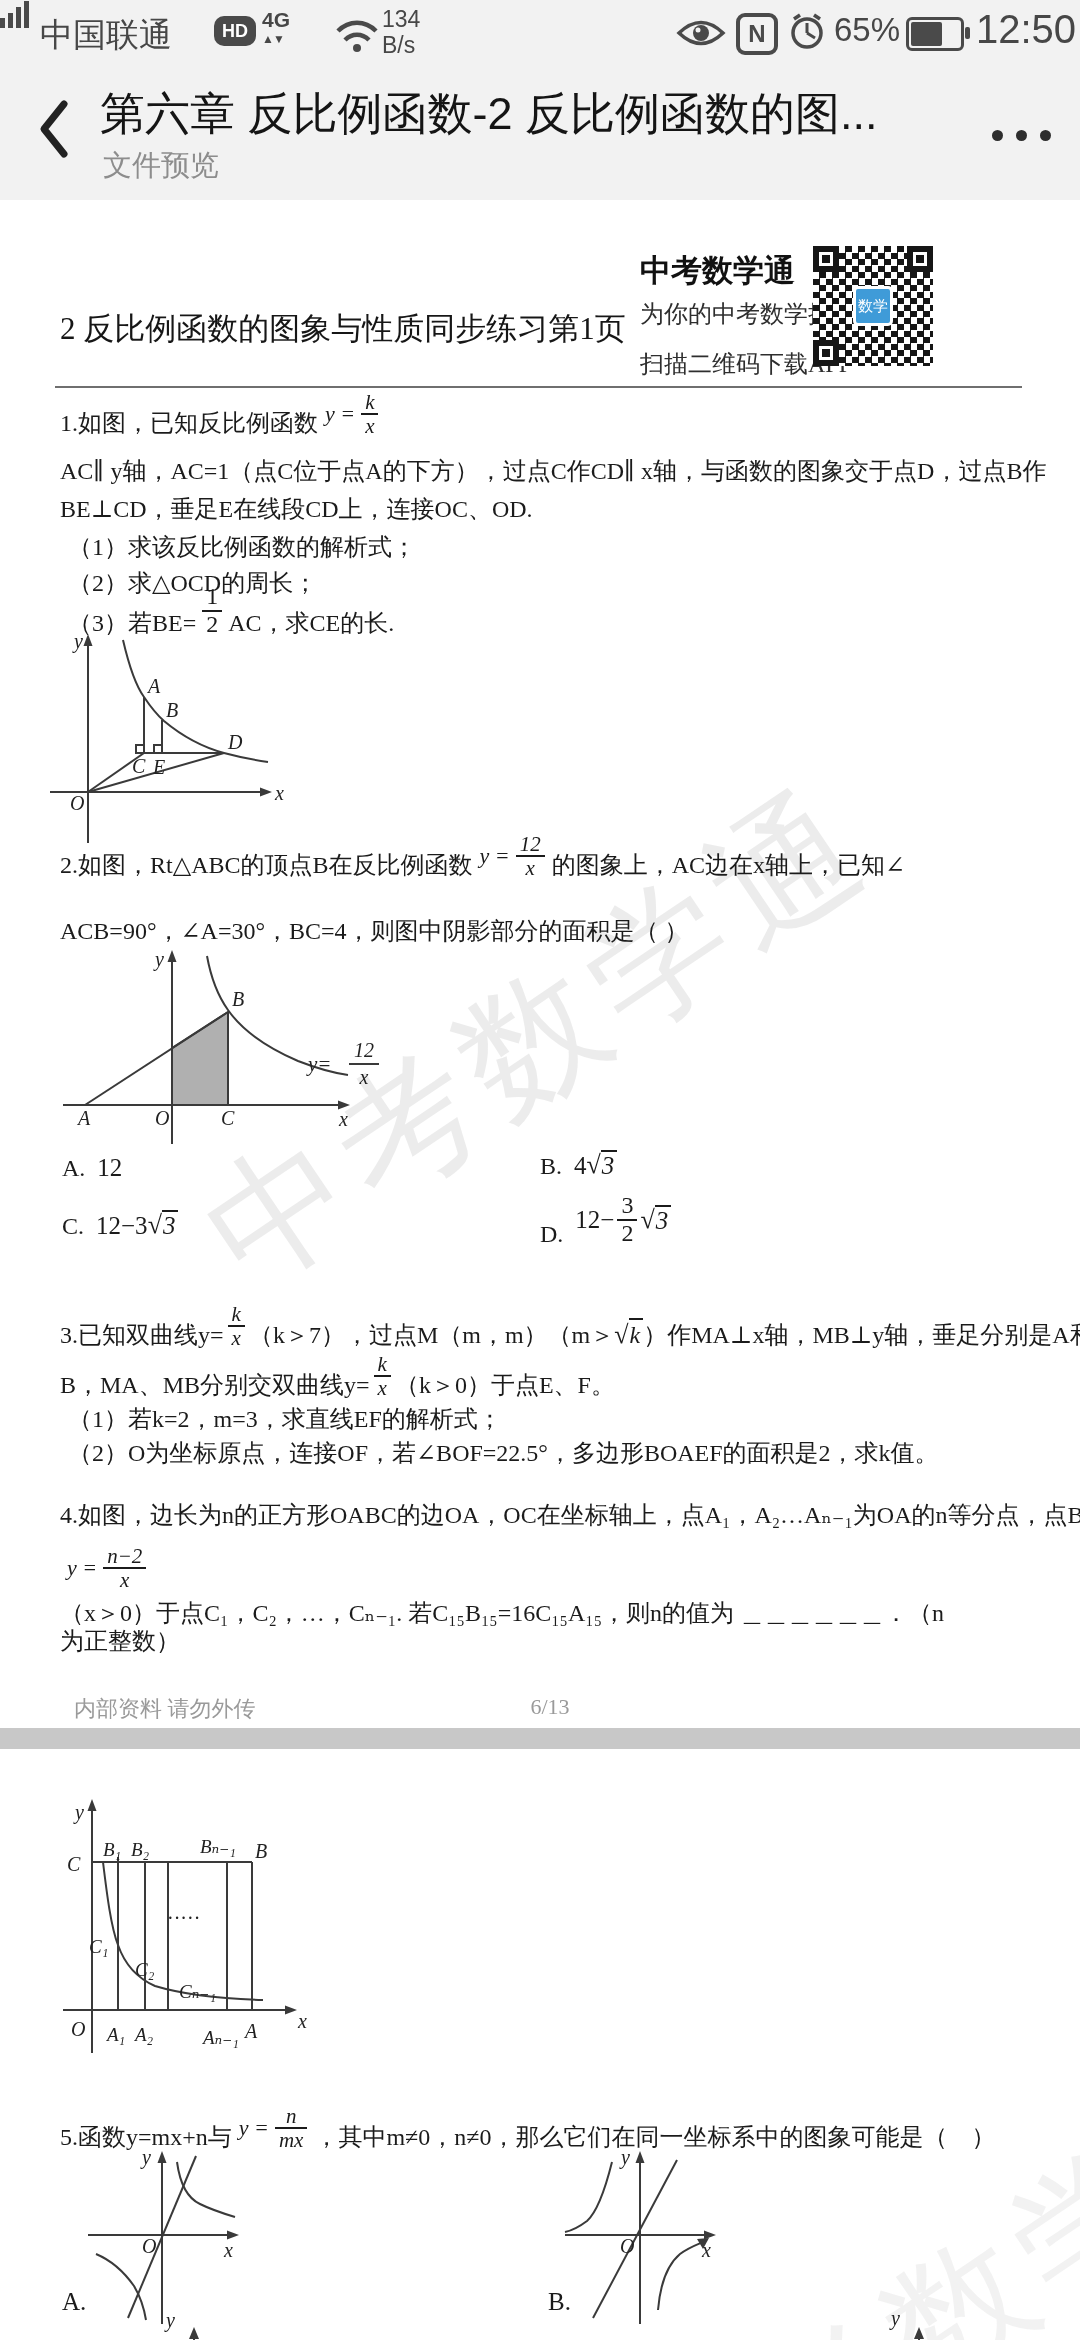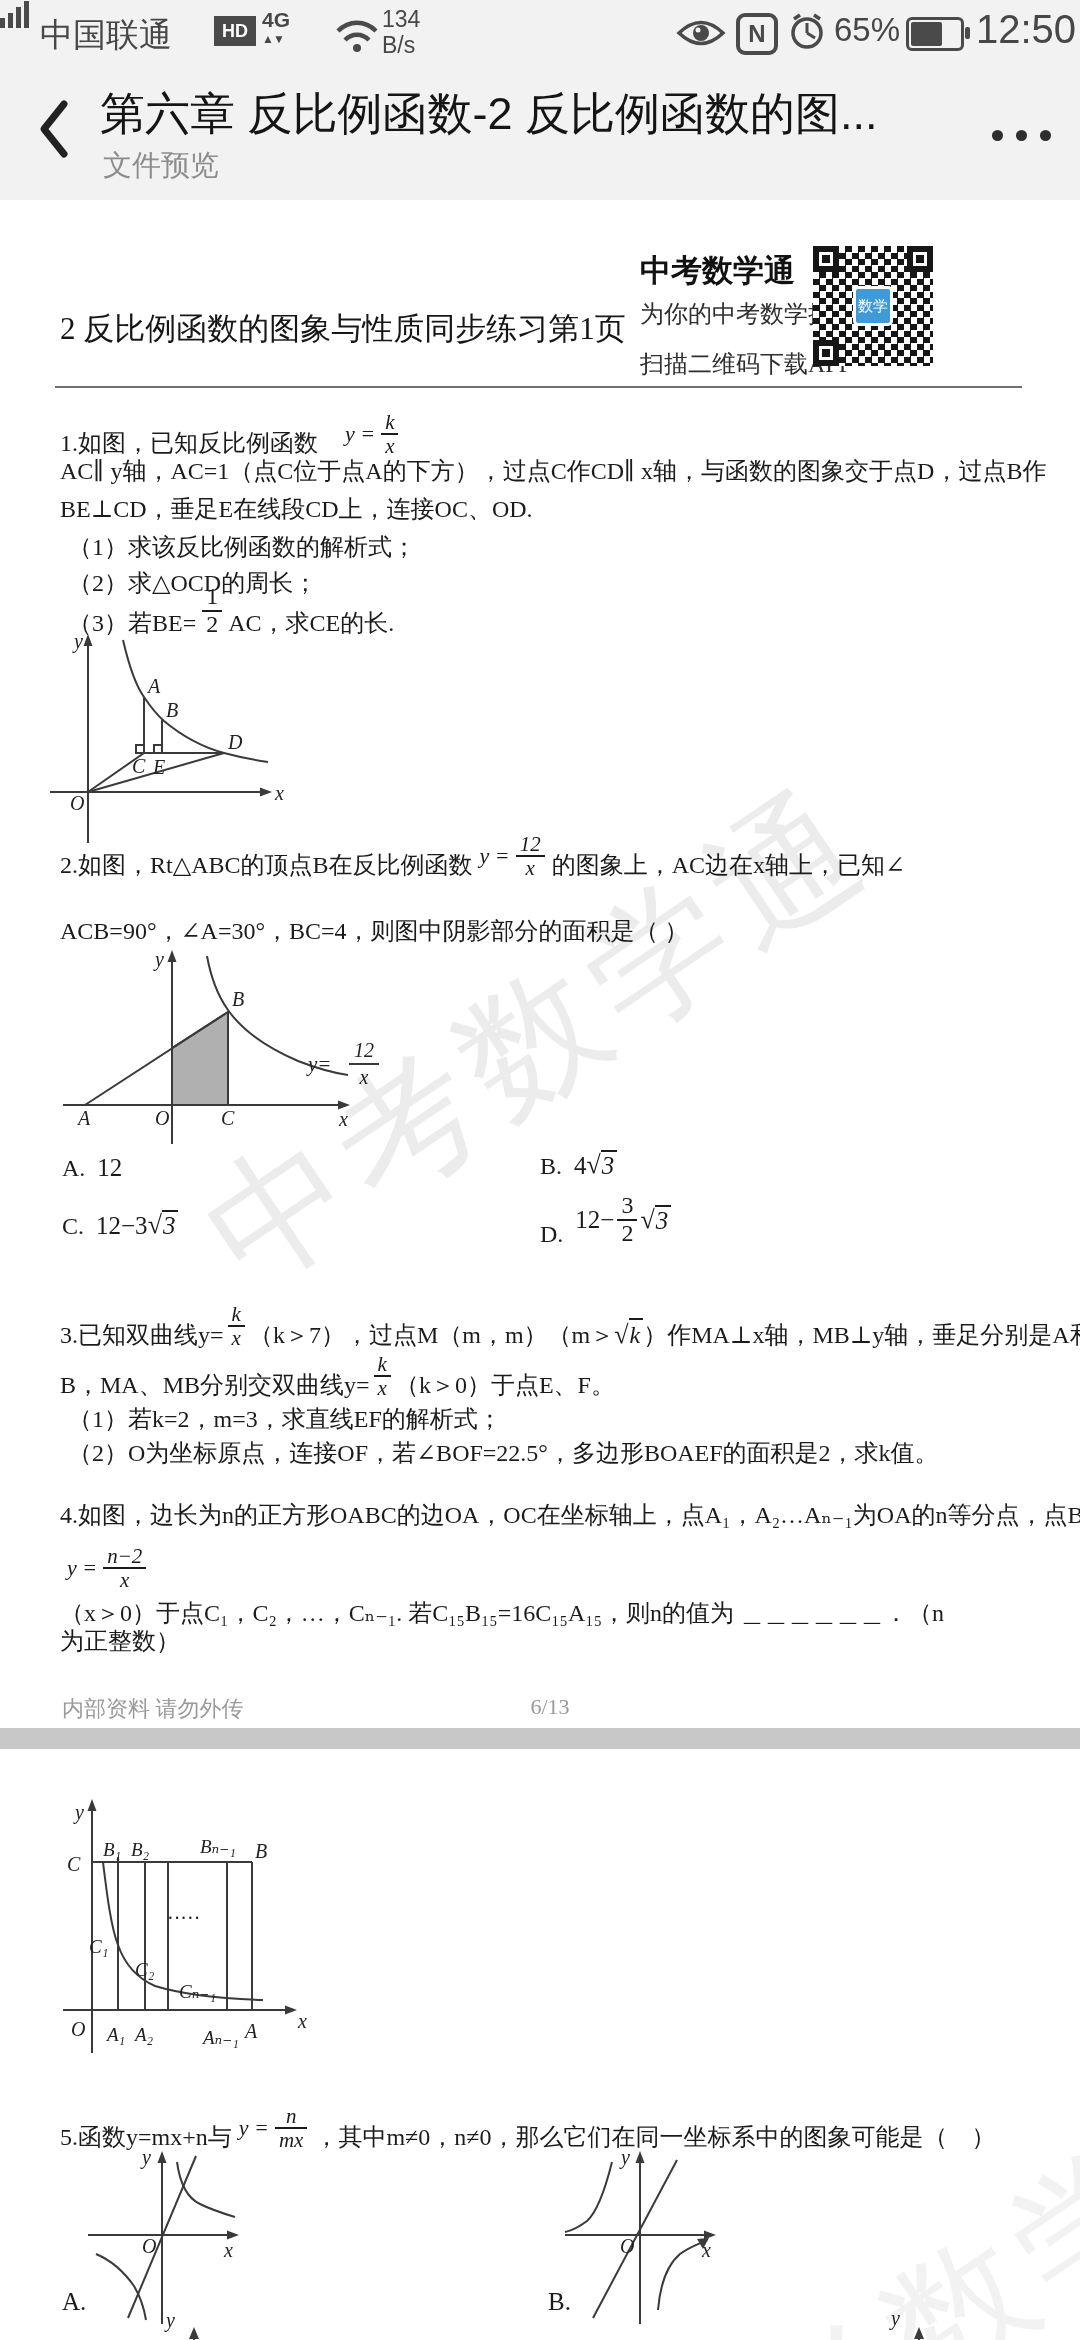--- a/index.html
+++ b/index.html
@@ -11,7 +11,7 @@
   .topbar{position:absolute;left:0;top:0;width:1080px;height:200px;background:#f2f2f2;}
   .st{position:absolute;color:#474747;}
   .carrier{left:40px;top:13px;font-size:33px;}
-  .hdbadge{left:214px;top:16px;width:42px;height:30px;background:#4a4a4a;color:#fff;border-radius:0;
+  .hdbadge{left:214px;top:16px;width:42px;height:30px;background:#4a4a4a;color:#fff;border-radius:10px;
            font-size:18px;font-weight:bold;display:flex;align-items:center;justify-content:center;}
   .netlabel{left:262px;top:8px;font-size:21px;font-weight:bold;}
   .netarrows{left:262px;top:32px;font-size:12px;letter-spacing:-1px;}

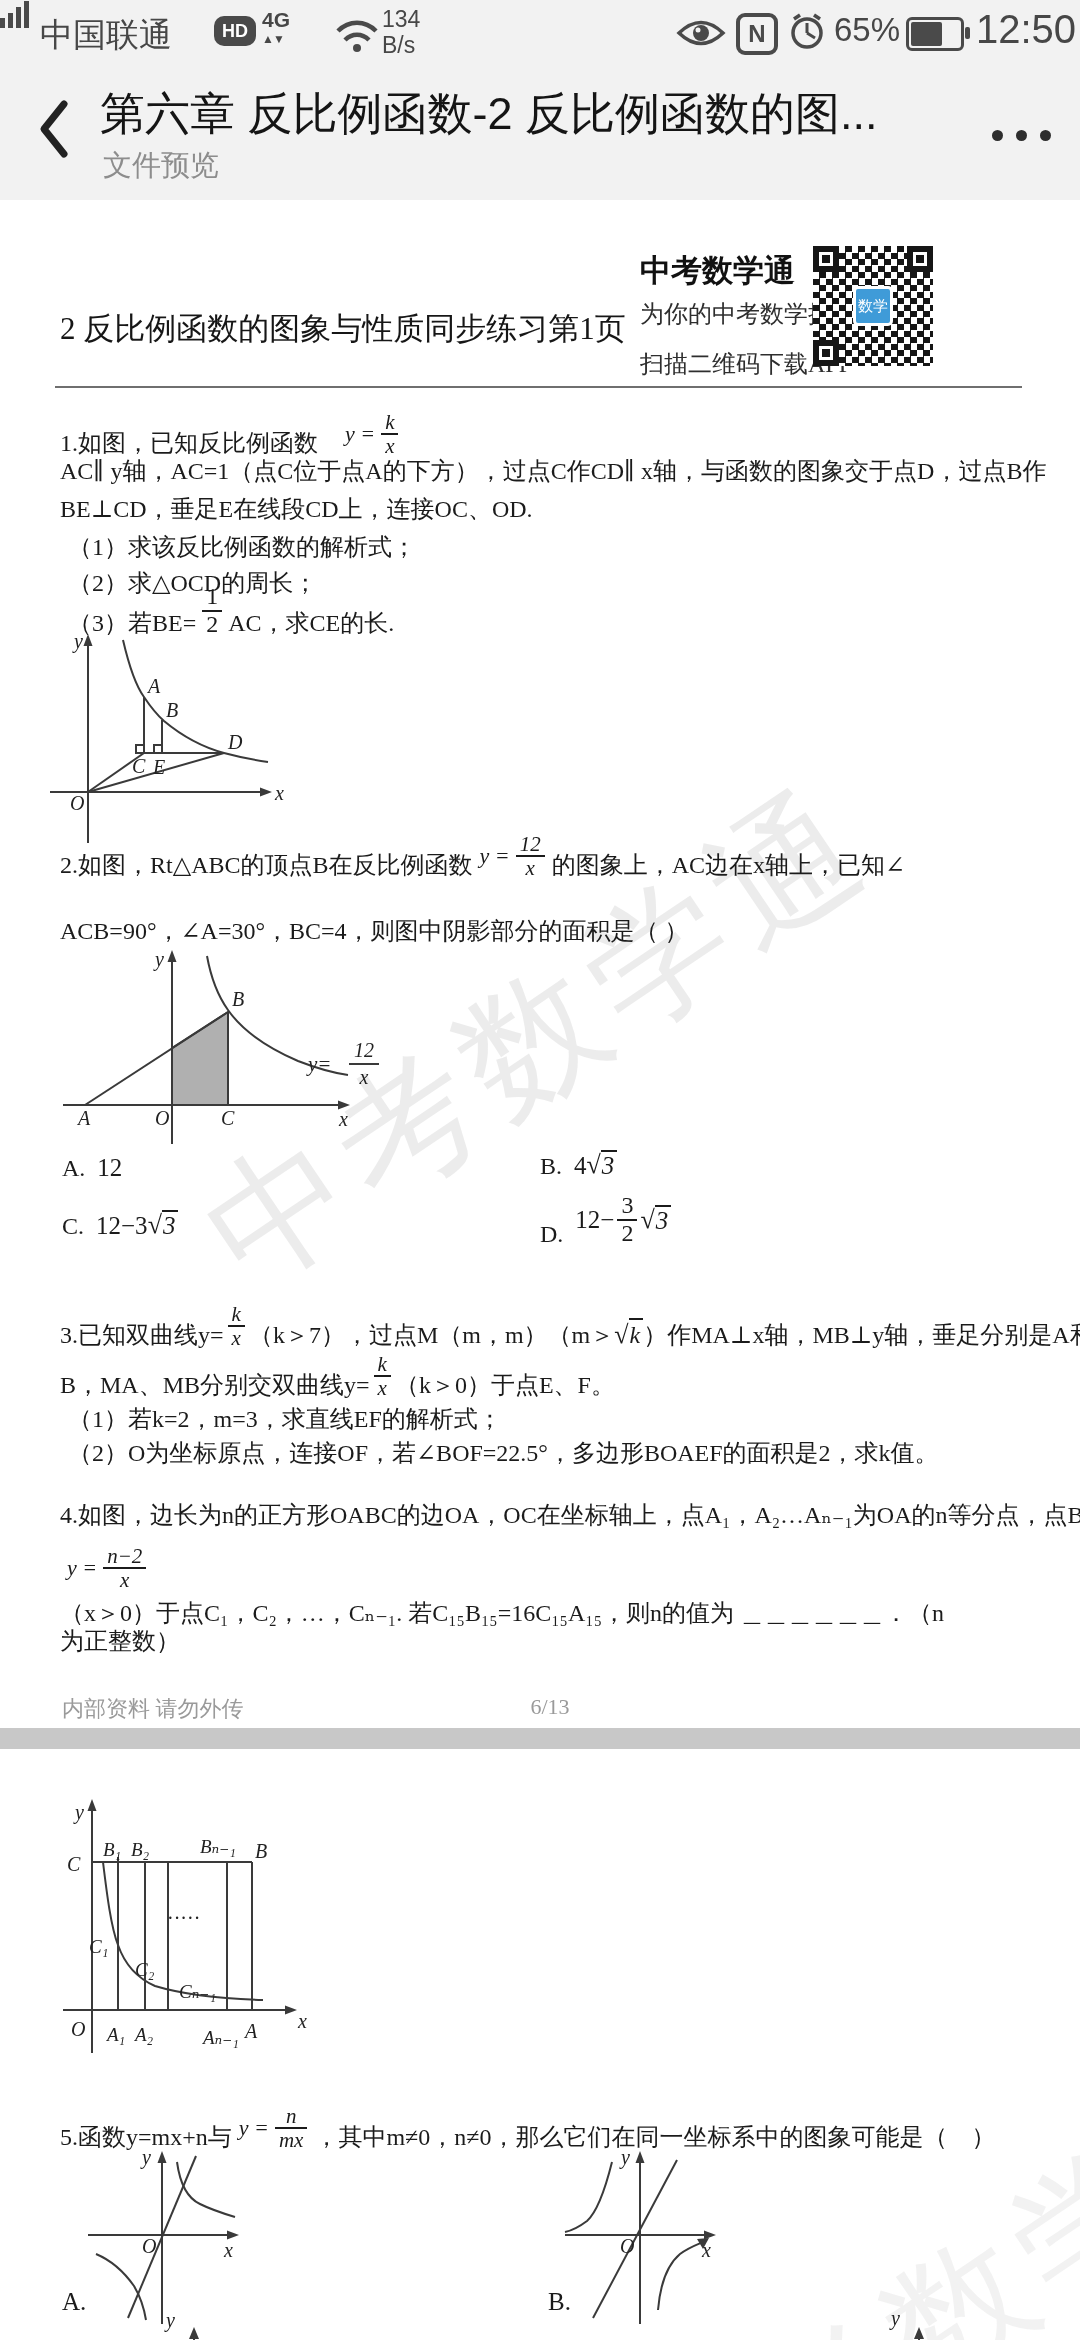--- a/index.html
+++ b/index.html
@@ -163,7 +163,7 @@
       <div class="abs doctitle">2 反比例函数的图象与性质同步练习第1页</div>
       <div class="abs docrule"></div>
 
-      <div class="docline" style="left:60px;top:228px;gap:20px;">
+      <div class="docline" style="left:60px;top:208px;">
         <span>1.如图，已知反比例函数</span>
         <span class="fml">
           <span class="lead">y =</span>

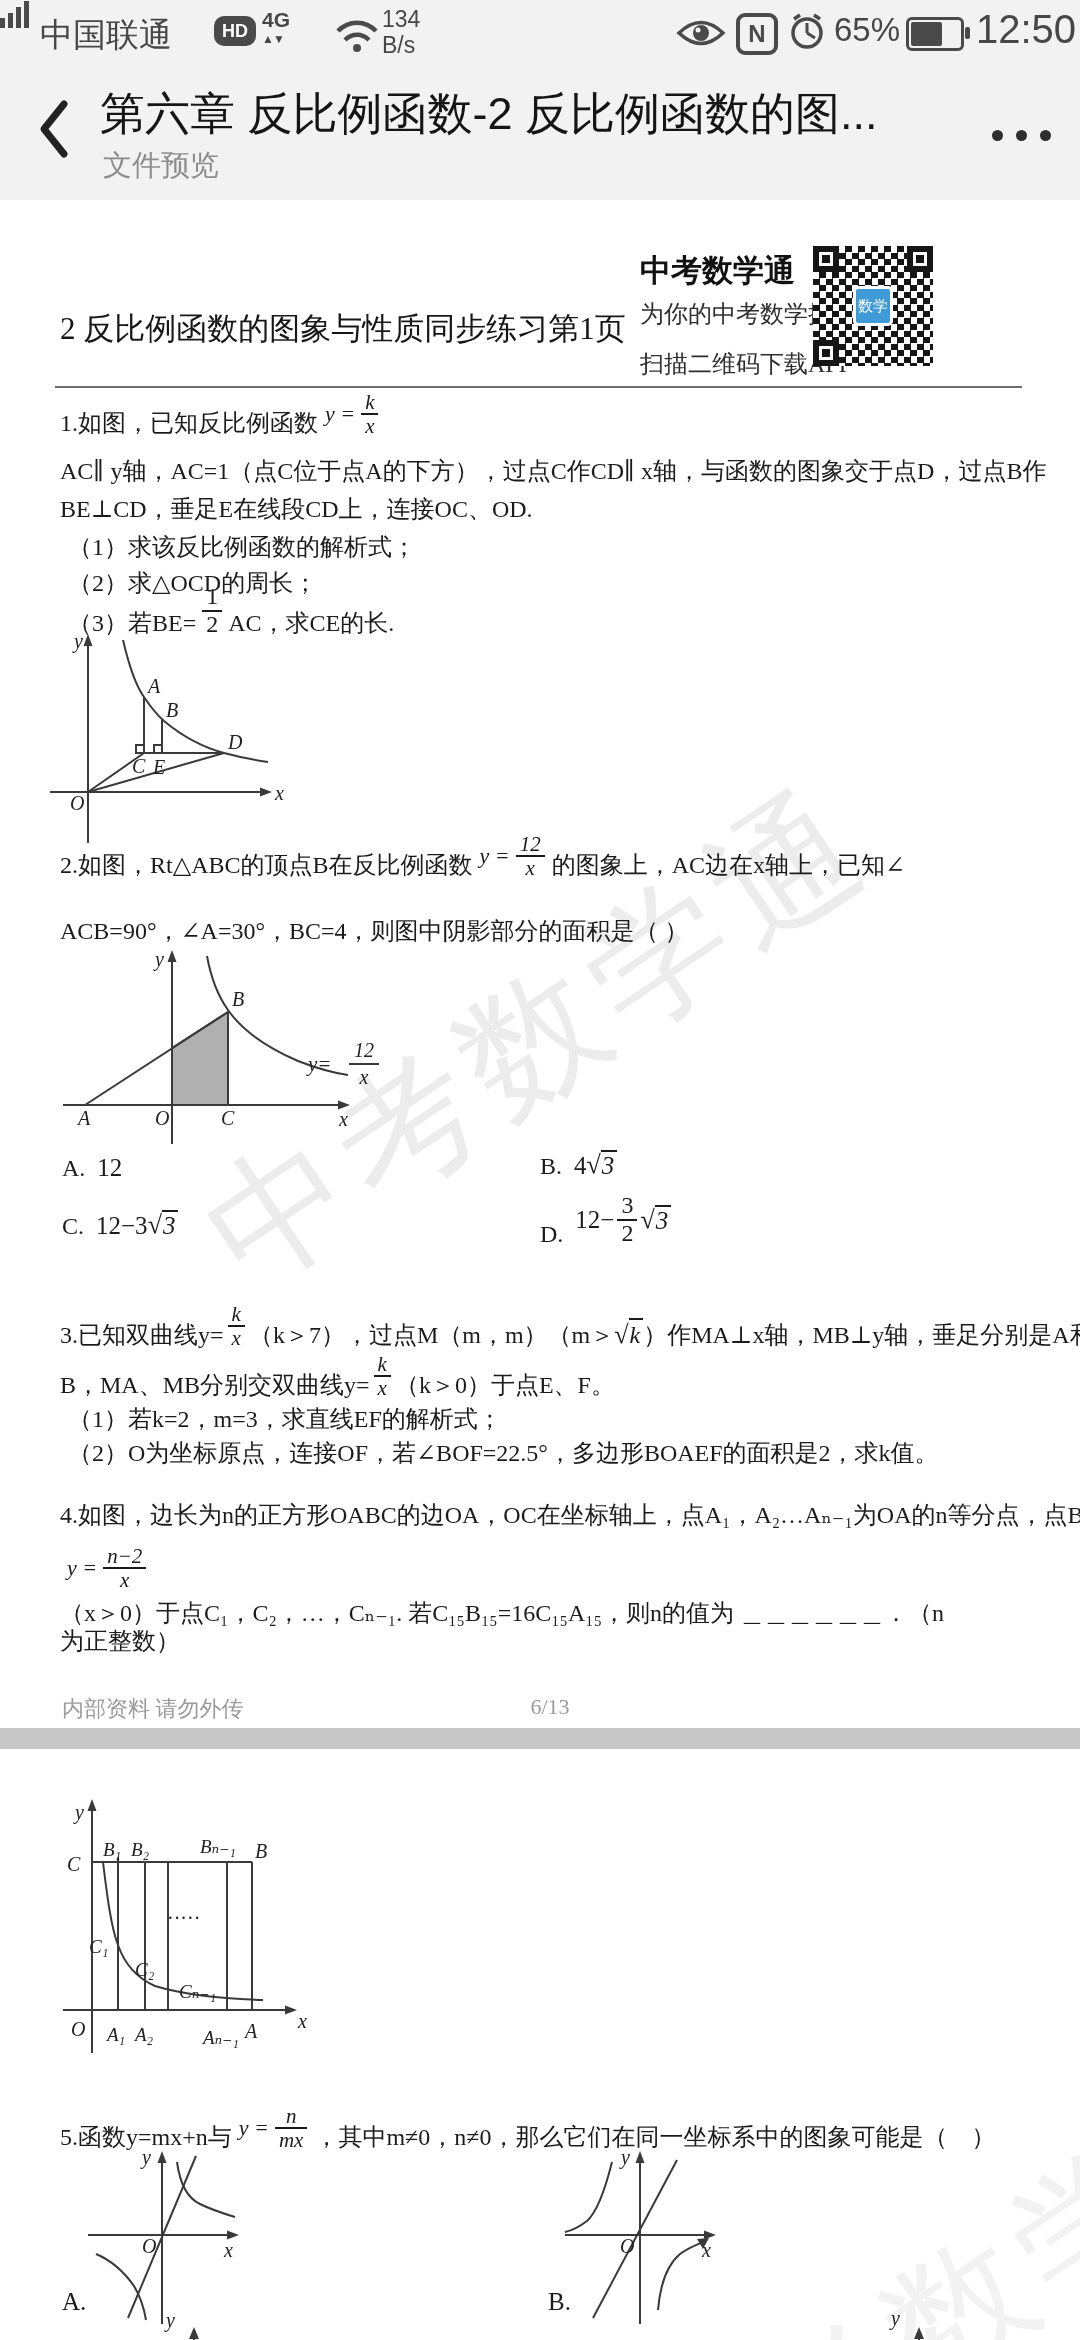--- a/index.html
+++ b/index.html
@@ -329,7 +329,7 @@
           <span>为正整数）</span>
         </div>
 
-      <div class="footnote" style="left:62px;top:1494px;text-align:center;">内部资料 请勿外传</div>
+      <div class="footnote" style="left:74px;top:1494px;text-align:center;">内部资料 请勿外传</div>
       <div class="footnote" style="left:500px;top:1494px;width:100px;text-align:center;">6/13</div>
     </div>
 

